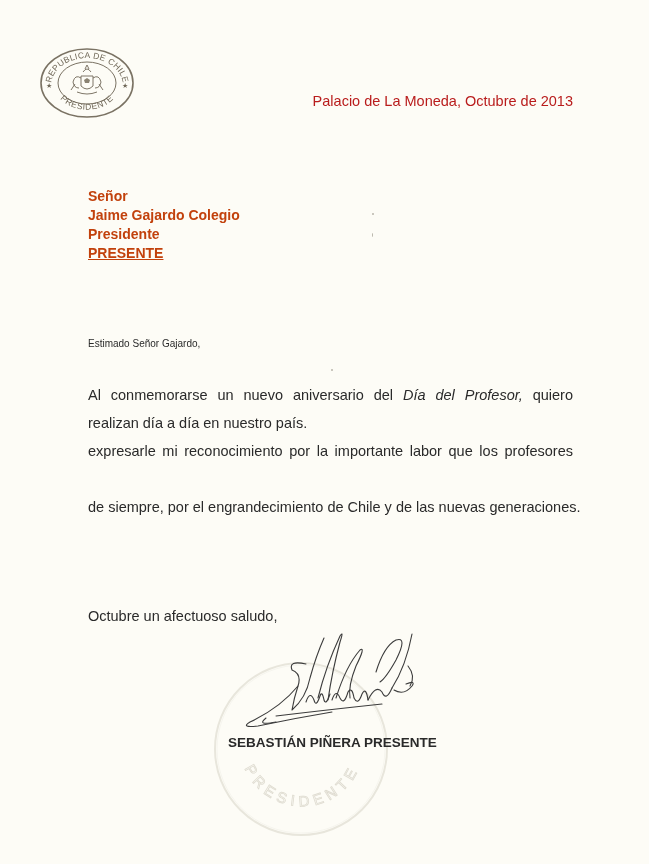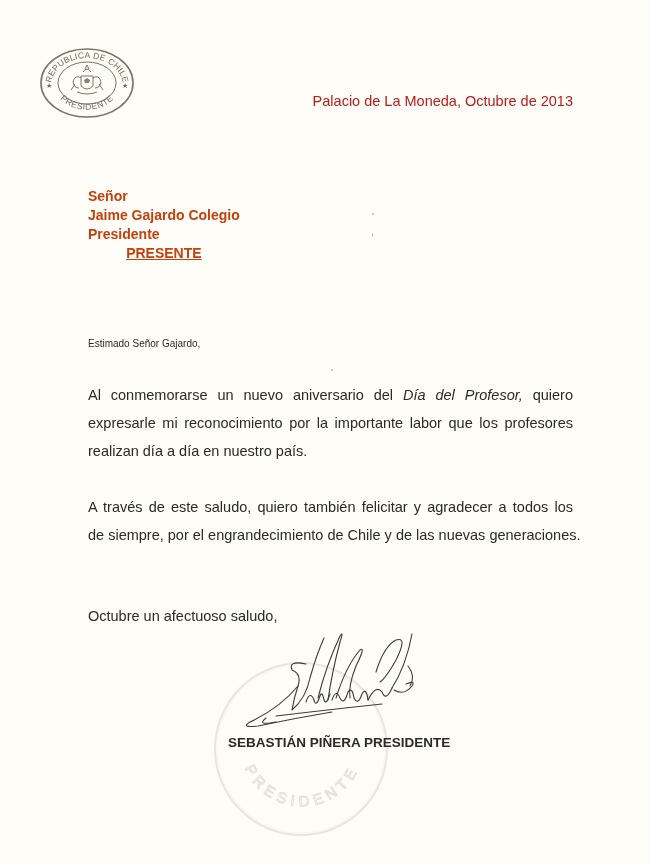--- a/index.html
+++ b/index.html
@@ -22,7 +22,7 @@
       font-size: 14px; font-weight: bold; line-height: 19px; color: #c2410c;
     }
     .addressee .line { display: block; white-space: nowrap; }
-    .addressee .underline { text-decoration: underline; text-align: center; }
+    .addressee .underline { text-decoration: underline; }
     .salutation {
       position: absolute; left: 88px; top: 338px; font-size: 10px; white-space: nowrap;
     }

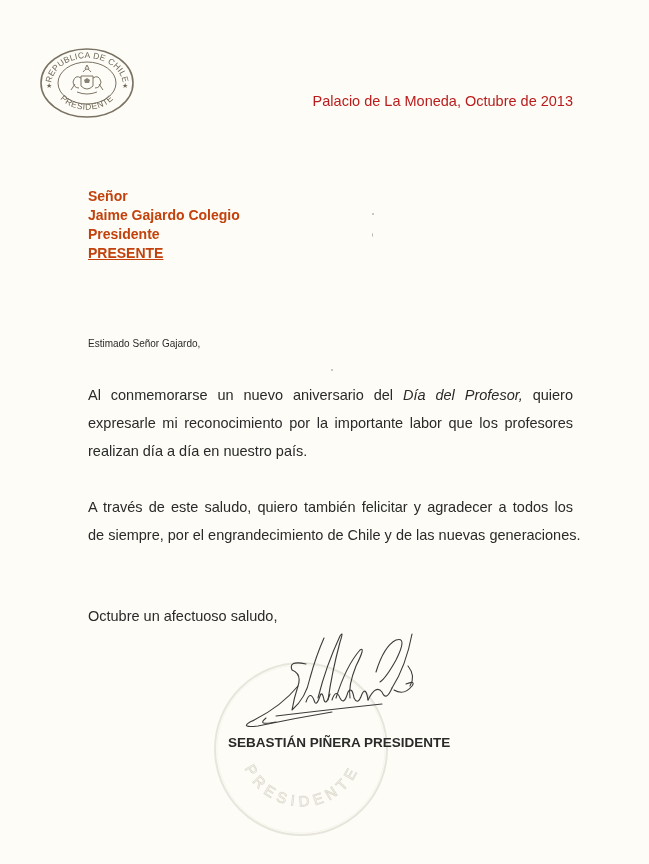--- a/index.html
+++ b/index.html
@@ -96,8 +96,8 @@
 
 <div class="para p1">
   <span class="ln"><span>Al conmemorarse un nuevo aniversario del</span> <em>Día del Profesor,</em> <span>quiero</span></span>
+  <span class="ln last">realizan día a día en nuestro país.</span>
   <span class="ln">expresarle mi reconocimiento por la importante labor que los profesores</span>
-  <span class="ln last">realizan día a día en nuestro país.</span>
 </div>
 
 <div class="para p2">

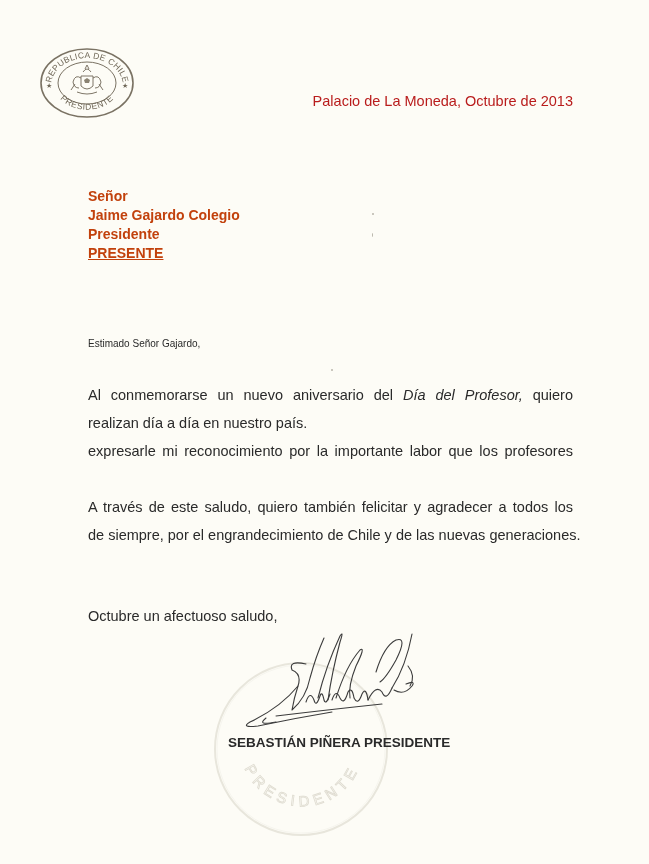--- a/index.html
+++ b/index.html
@@ -101,7 +101,6 @@
 </div>
 
 <div class="para p2">
-  <span class="ln">A través de este saludo, quiero también felicitar y agradecer a todos los</span>
   <span class="ln last">de siempre, por el engrandecimiento de Chile y de las nuevas generaciones.</span>
 </div>
 

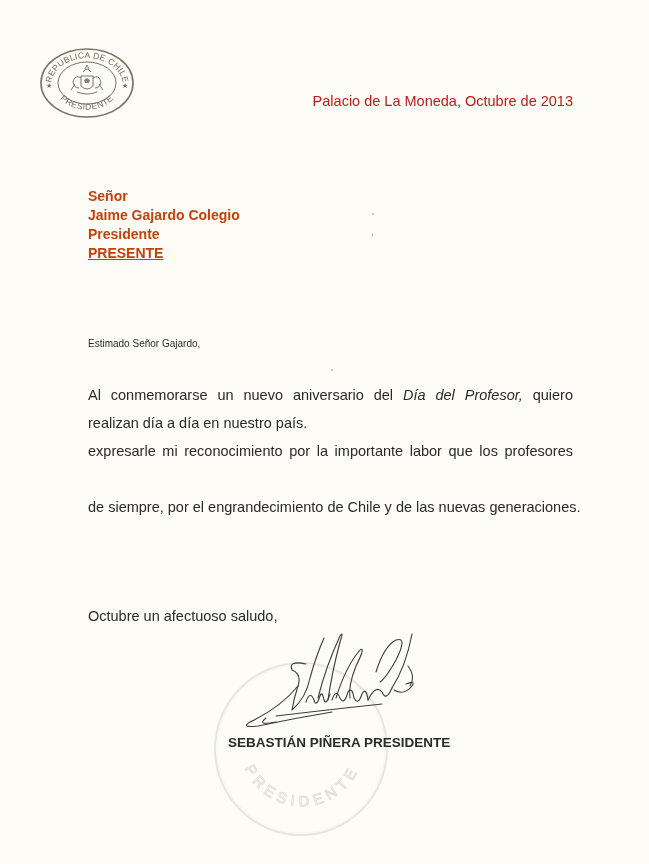--- a/index.html
+++ b/index.html
@@ -144,7 +144,7 @@
   </svg>
 </div>
 
-<div class="signer">SEBASTIÁN PIÑERA PRESIDENTE</div>
+<div class="signer">SEBASTIÁN PIÑERA PRESENTE</div>
 
 <div class="speck" style="left:372px;top:213px;width:2px;height:2px;"></div>
 <div class="speck" style="left:372px;top:233px;width:1px;height:4px;"></div>

